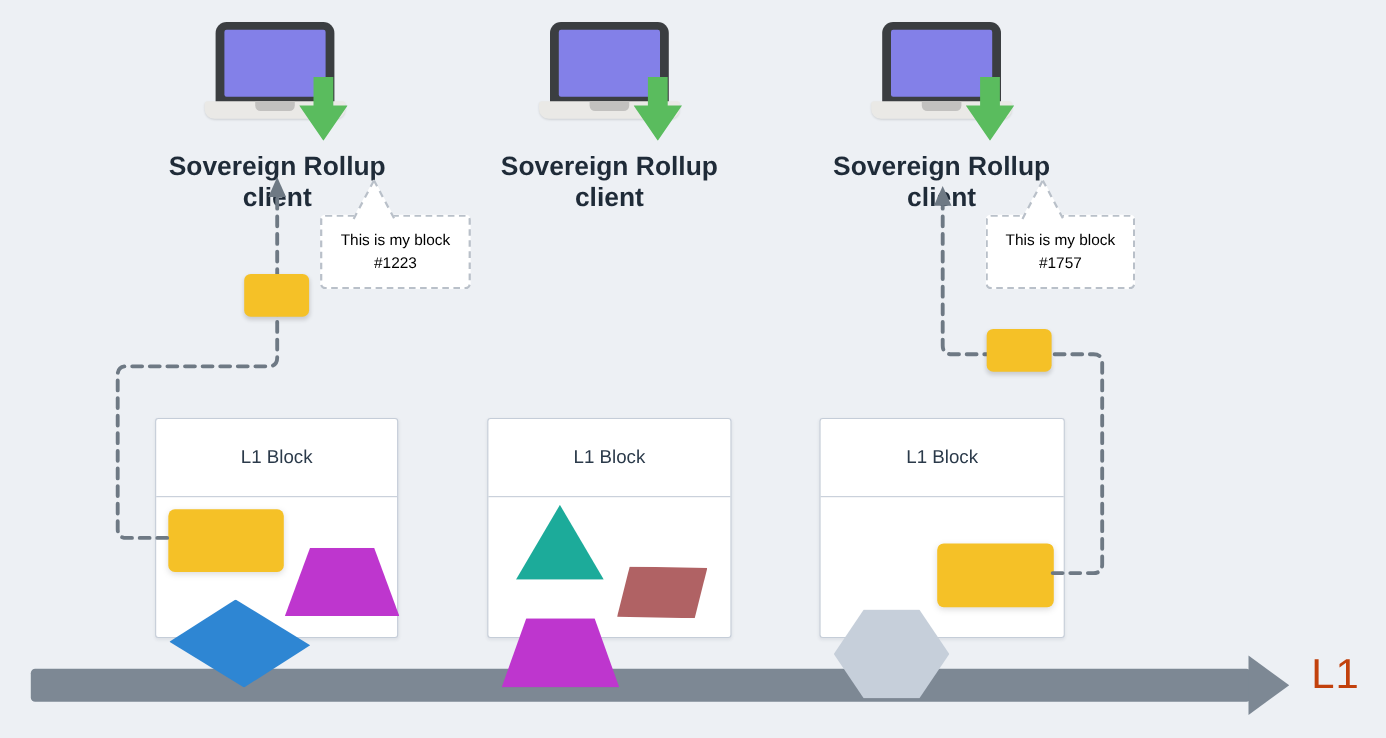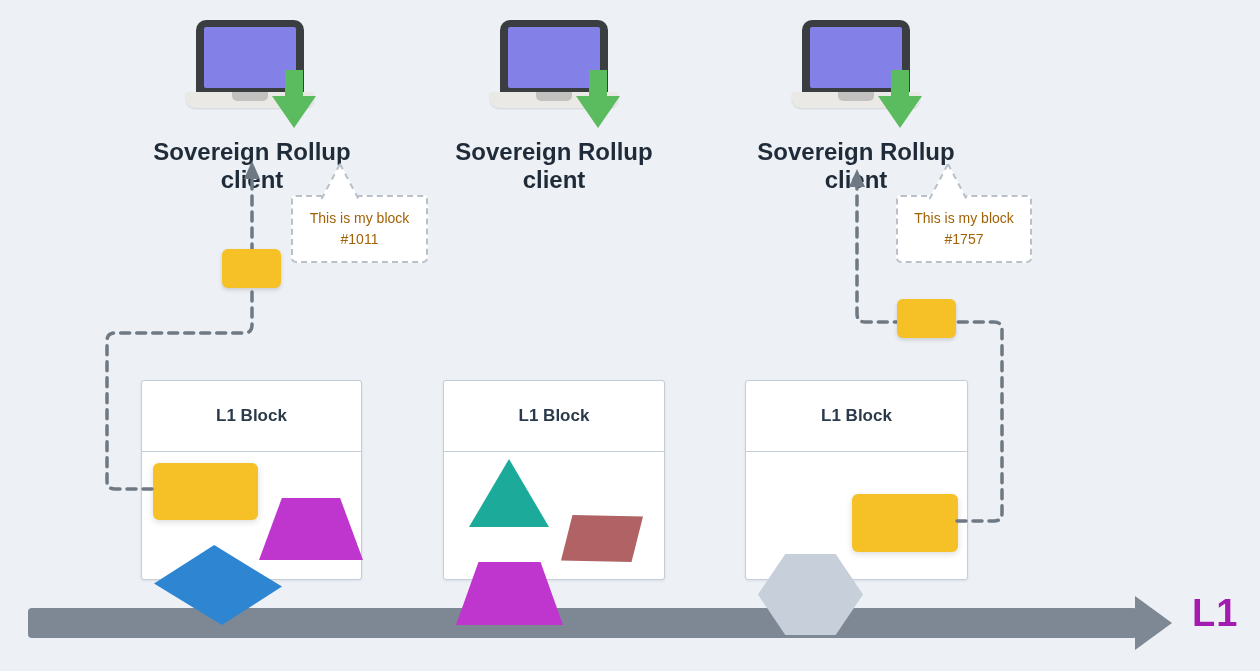--- a/index.html
+++ b/index.html
@@ -34,7 +34,7 @@
   
   .bubble{position:absolute;top:195px;height:68px;background:#ffffff;border:2px dashed #b9c0c9;
           border-radius:5px;box-sizing:border-box;z-index:3;text-align:center;
-          font-size:14px;color:#a16207;padding-top:11px;line-height:21px;}
+          font-size:14px;color:#000000;padding-top:11px;line-height:21px;}
   .bubble span{display:block;}
 
   

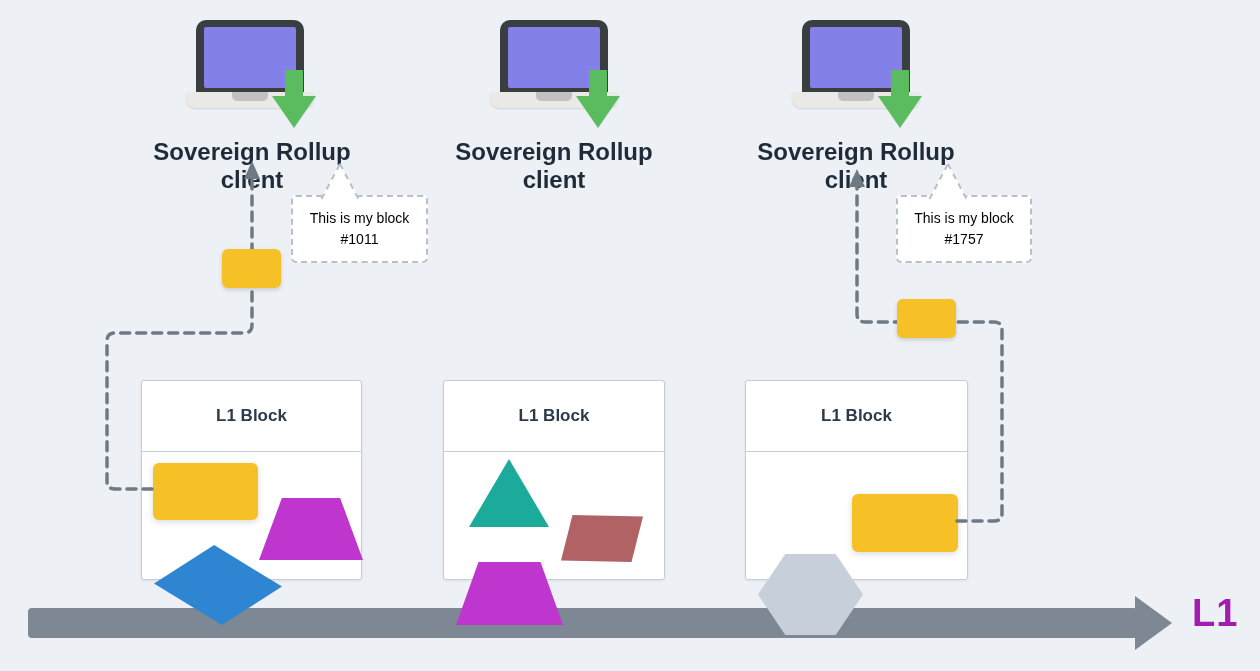--- a/index.html
+++ b/index.html
@@ -102,7 +102,7 @@
 
   <div class="bubble" style="left:291px;width:137px">
     <span>This is my block</span>
-    <span>#1011</span>
+    <span>#1223</span>
   </div>
   <div class="bubble" style="left:896px;width:136px">
     <span>This is my block</span>

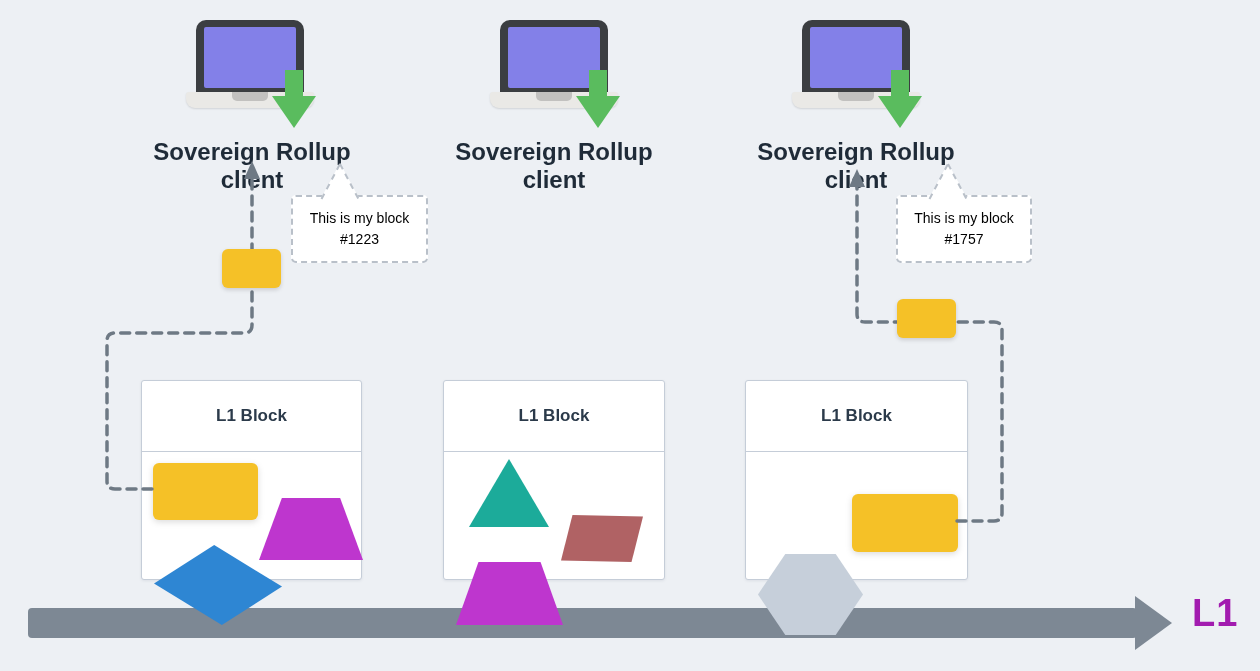--- a/index.html
+++ b/index.html
@@ -40,7 +40,7 @@
   
   .block-box{position:absolute;top:380px;height:200px;background:#ffffff;
           border:1.5px solid #c5cdd8;border-radius:3px;box-sizing:border-box;z-index:2;
-          box-shadow:0 1px 3px rgba(30,40,60,.08);font-weight:bold;}
+          box-shadow:0 1px 3px rgba(30,40,60,.08);}
   .block-header{height:70px;border-bottom:1.5px solid #c5cdd8;display:flex;align-items:center;
           justify-content:center;font-size:17px;color:#2b3a4a;}
   .block-body{position:relative;height:182px;}

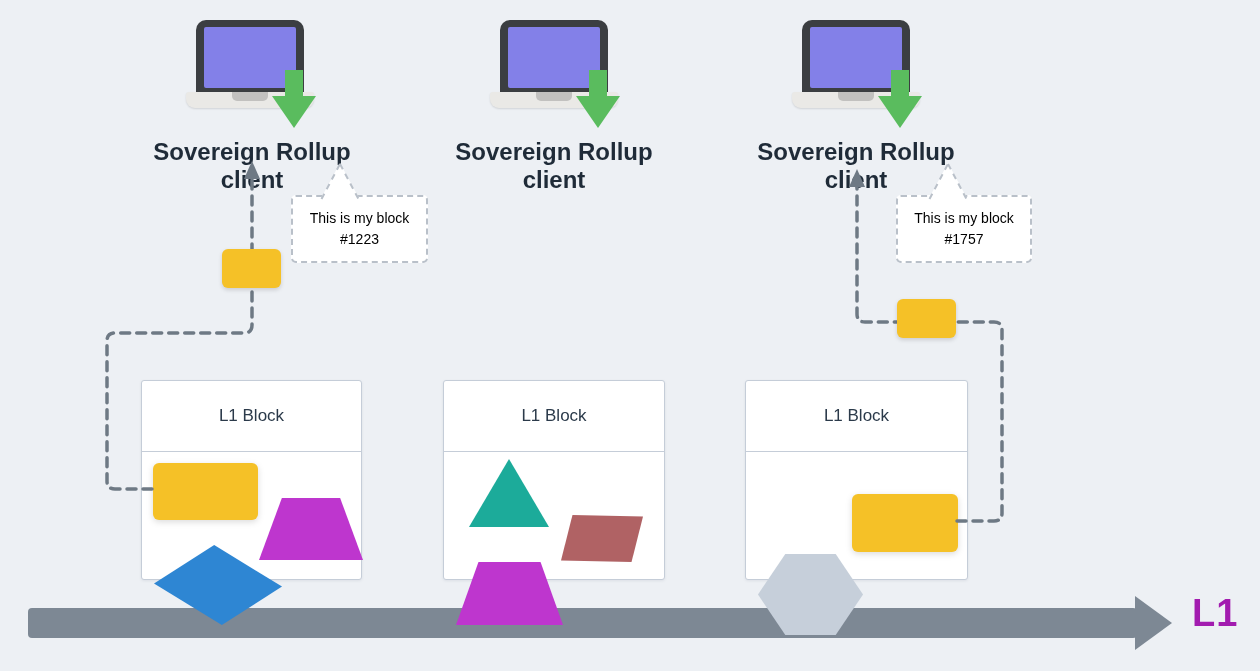--- a/index.html
+++ b/index.html
@@ -12,8 +12,8 @@
   .l1-bar-head{position:absolute;left:1135px;top:596px;width:0;height:0;z-index:1;
           border-top:27px solid transparent;border-bottom:27px solid transparent;
           border-left:37px solid #7d8894;}
-  .l1-label{position:absolute;left:1192px;top:592px;font-size:38px;font-weight:bold;
-          color:#a21caf;z-index:2;letter-spacing:1px;}
+  .l1-label{position:absolute;left:1192px;top:592px;font-size:38px;font-weight:normal;
+          color:#c2410c;z-index:2;letter-spacing:1px;}
 
   
   .laptop{position:absolute;top:18px;width:128px;height:112px;z-index:2;}

